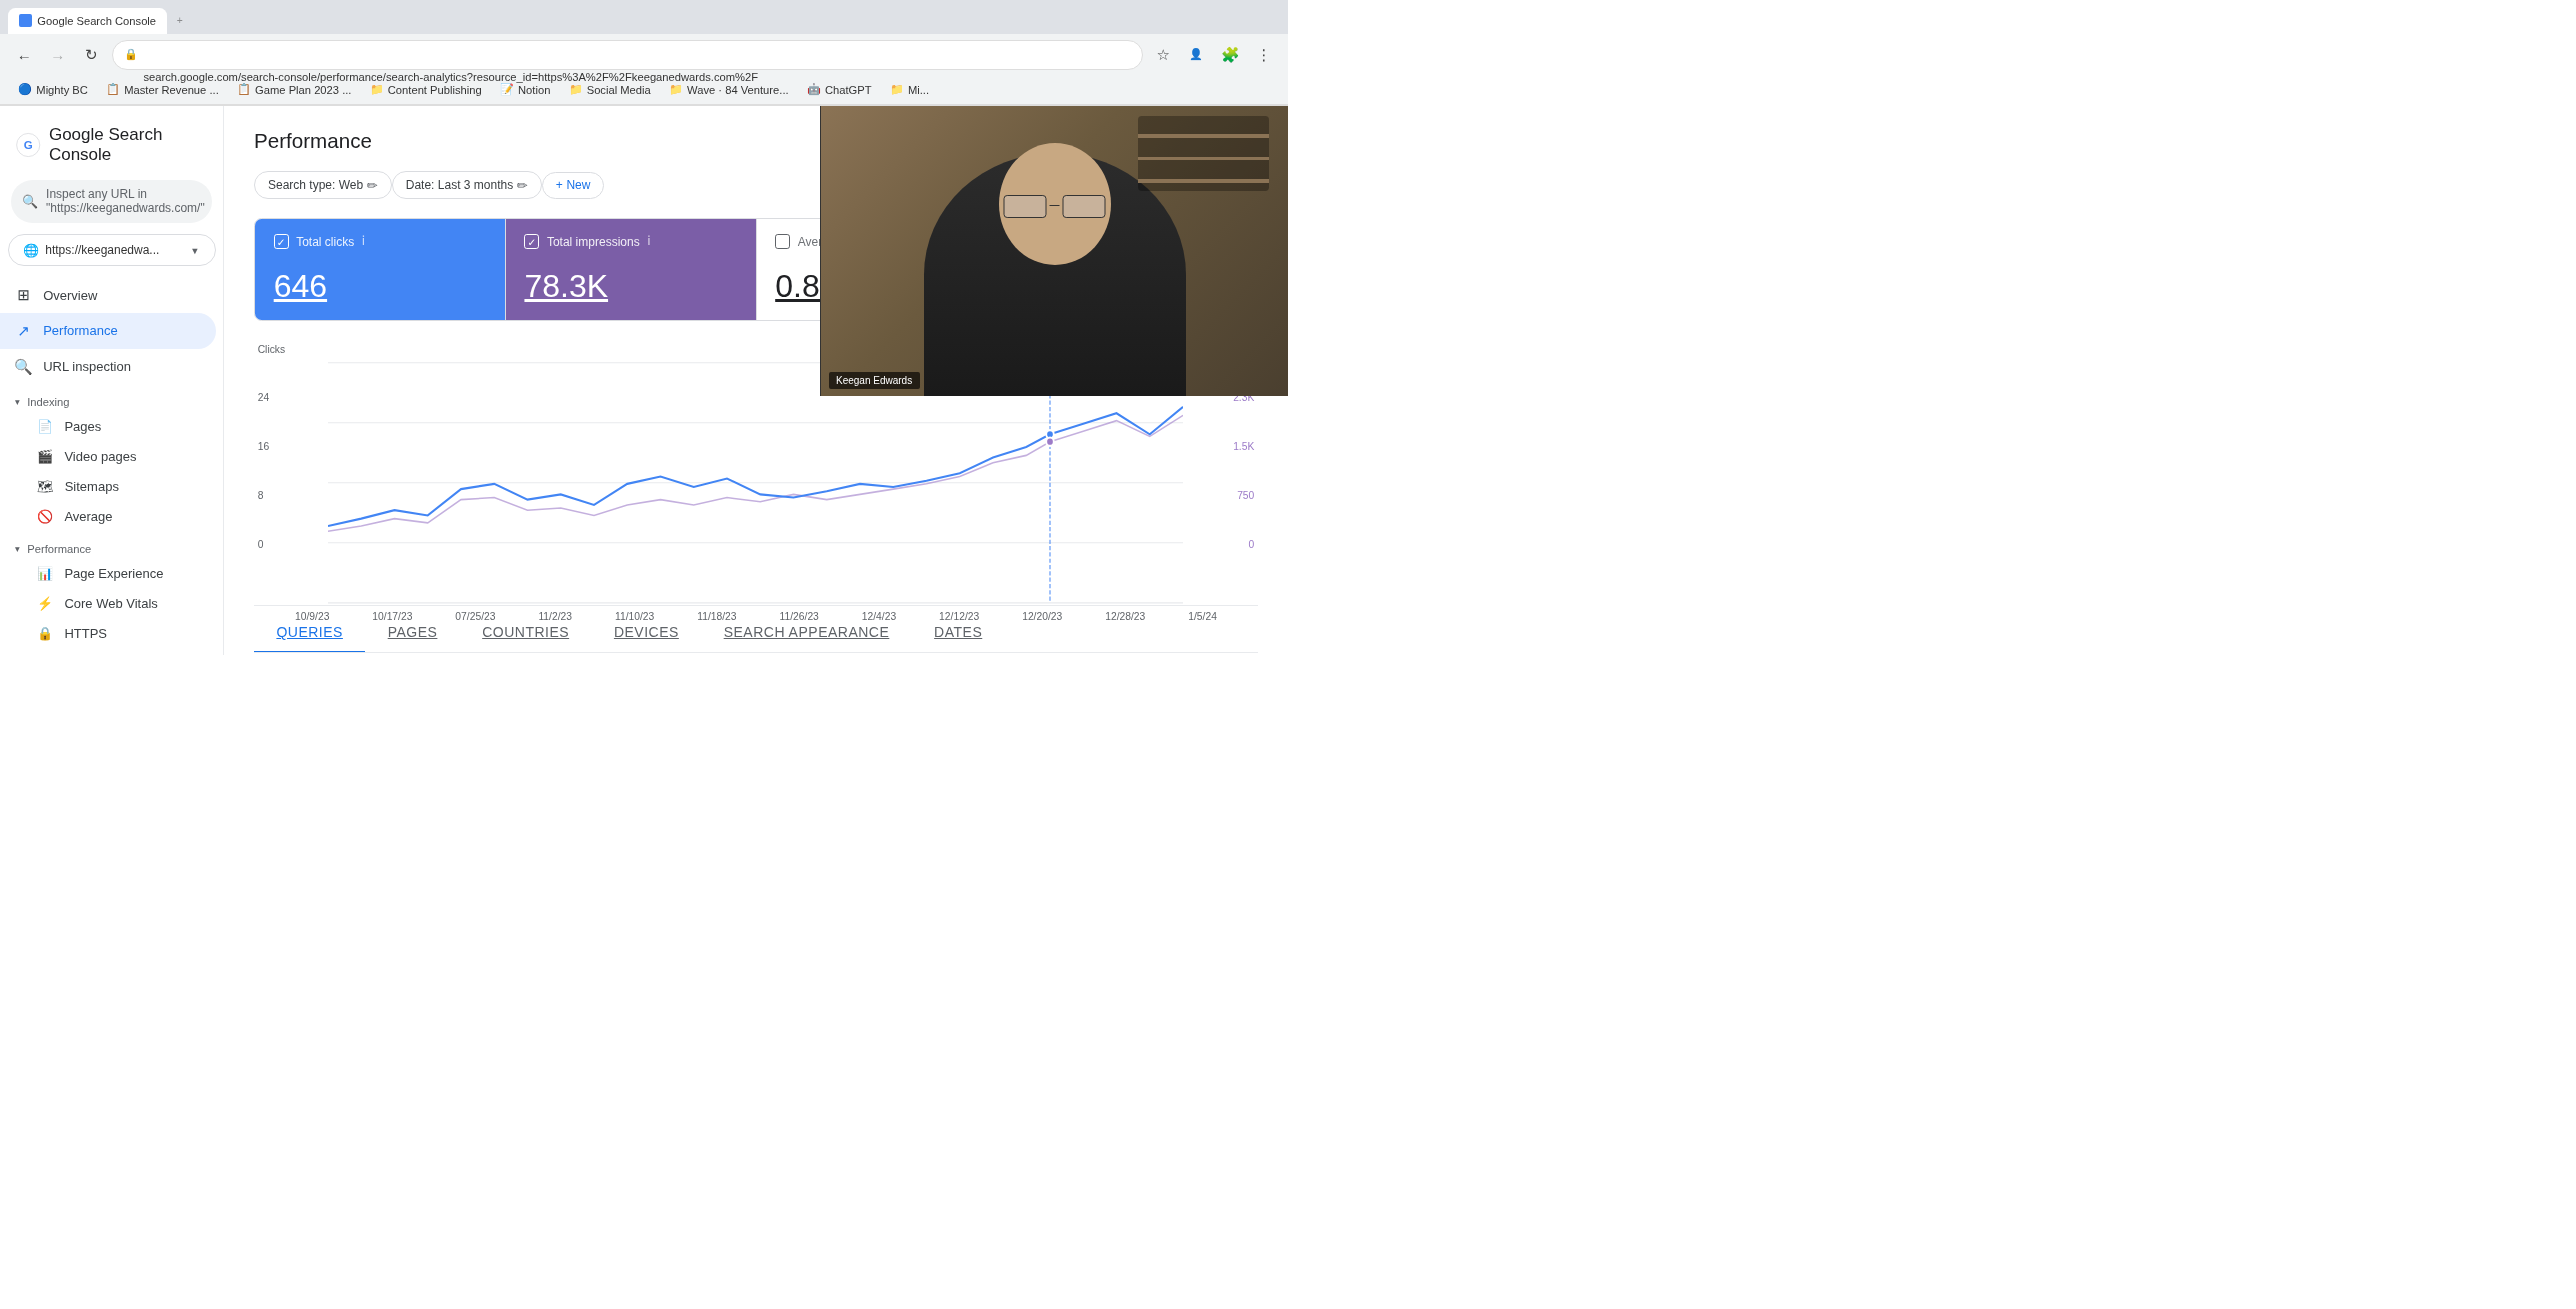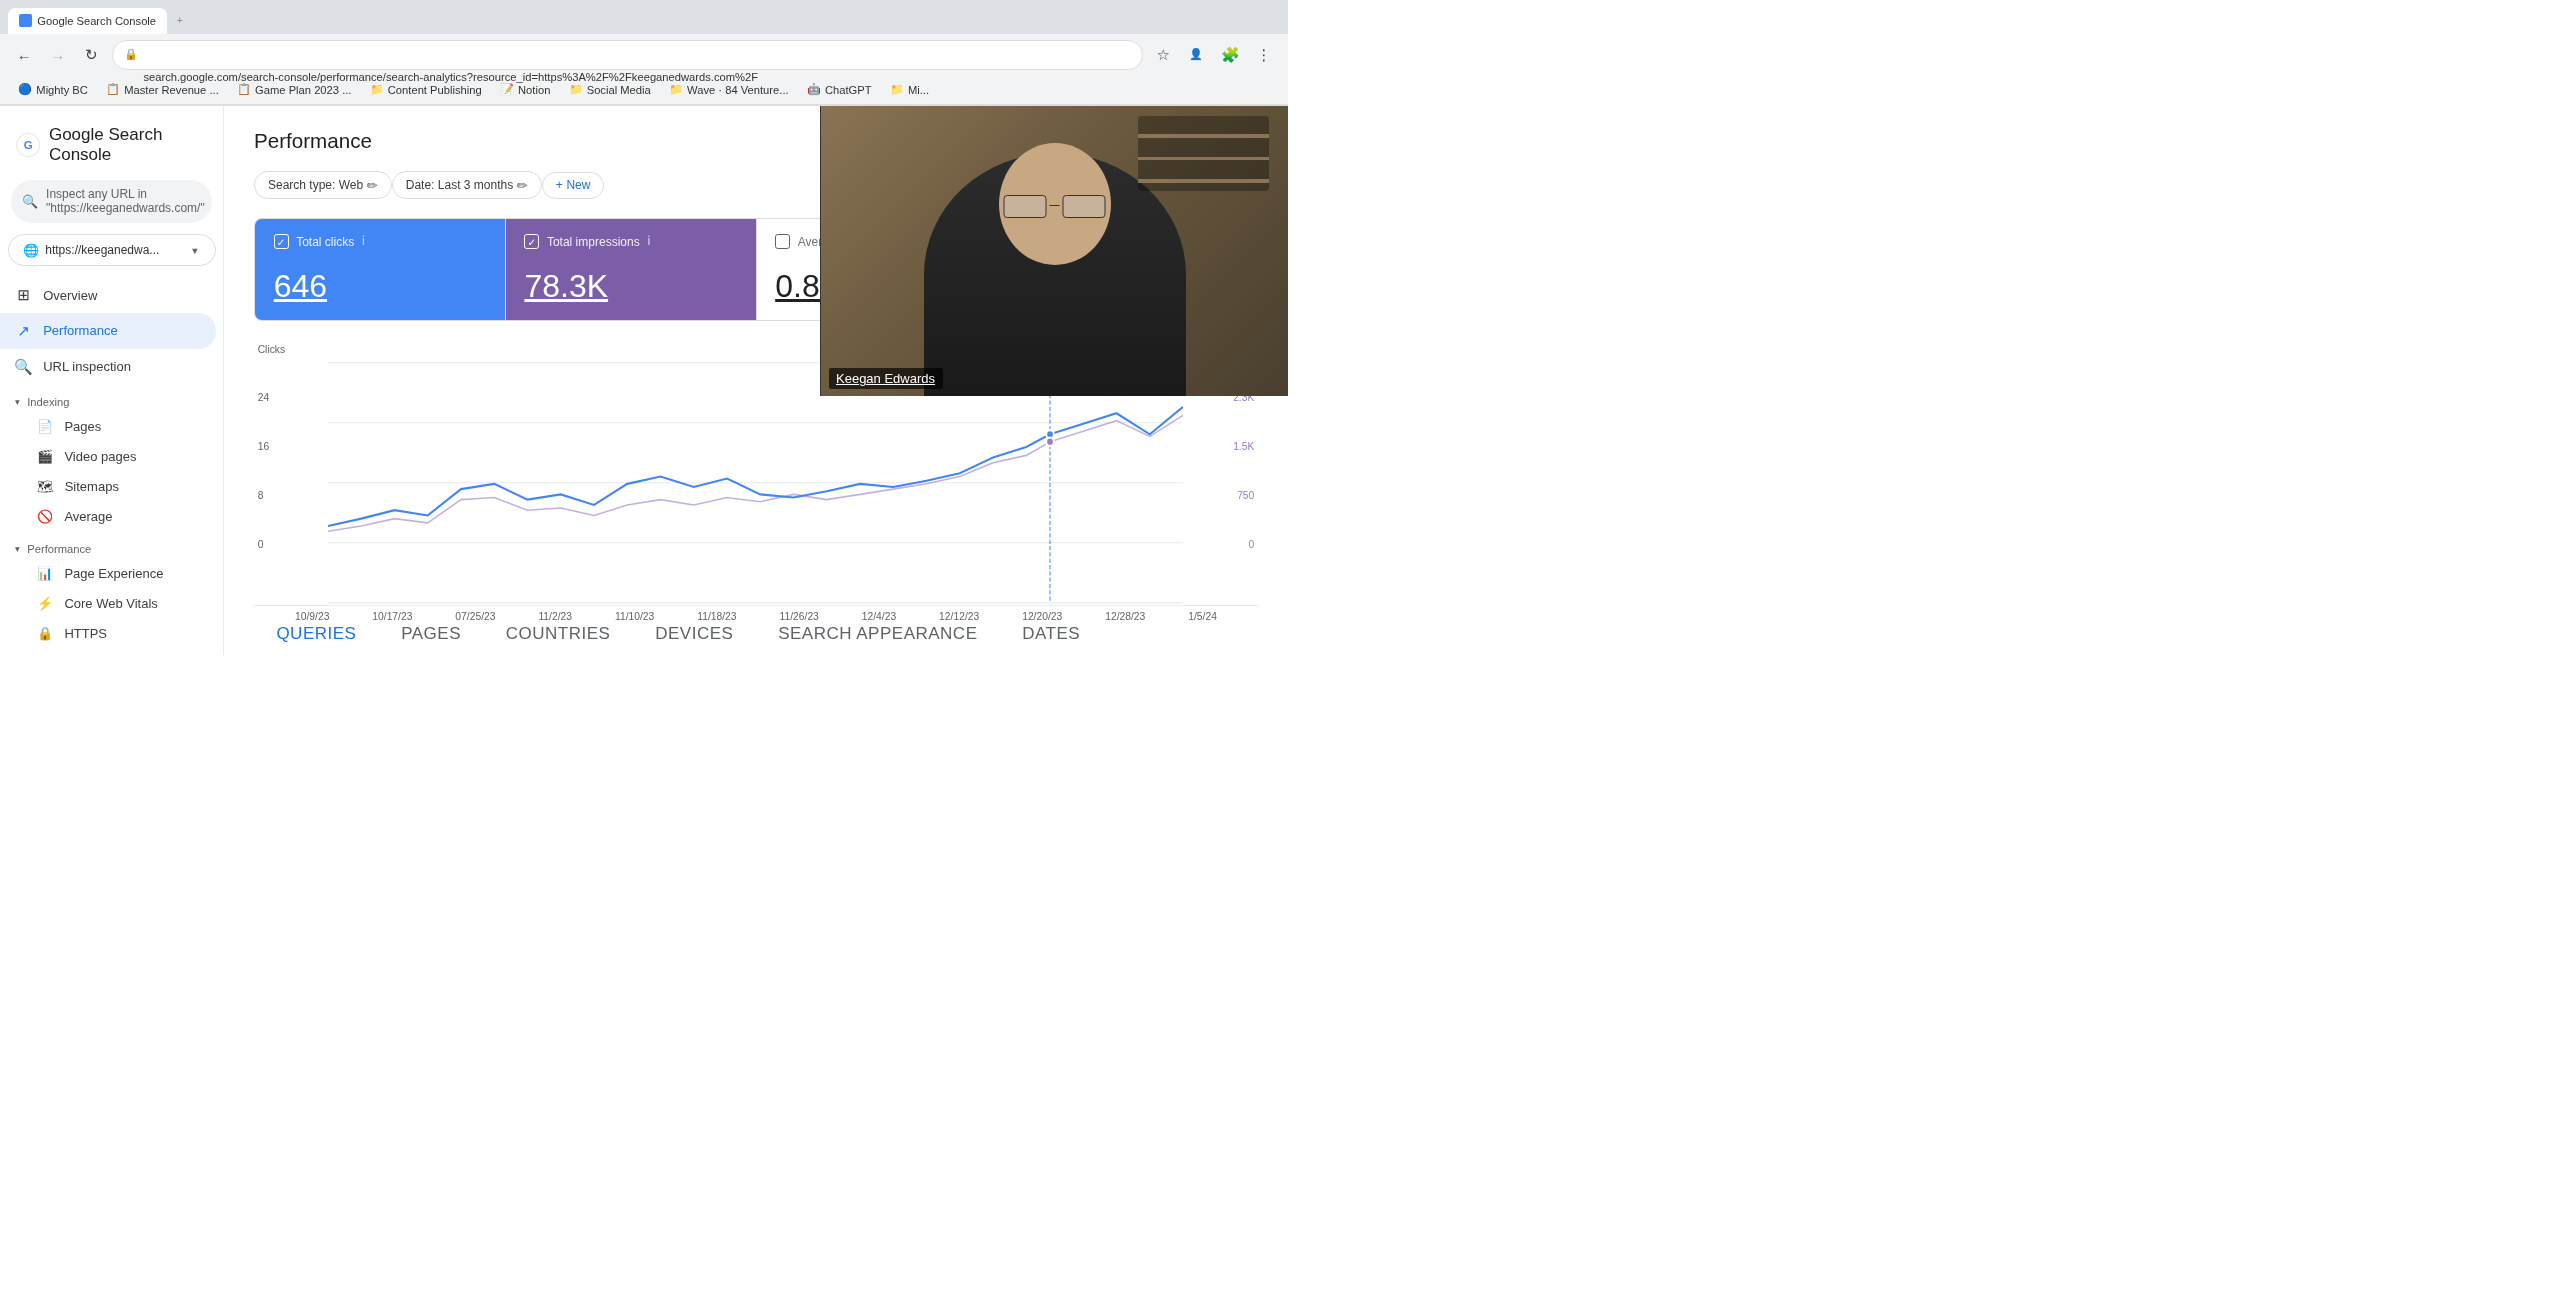--- a/index.html
+++ b/index.html
@@ -373,7 +373,7 @@
         <div style="width:100%; height:3.7px; background:#8b7355; margin-top:18.7px;"></div>
       </div>
 
-      <div style="position:absolute; bottom:7.5px; left:7.5px; background:rgba(0,0,0,0.65); color:#fff; font-size:13px; padding:2.8px 7.5px; border-radius:1.9px;text-decoration:underline;">Keegan Edwards</div>
+      <div style="position:absolute; bottom:7.5px; left:7.5px; background:rgba(0,0,0,0.65); color:#fff; font-size:10px; padding:2.8px 7.5px; border-radius:1.9px;">Keegan Edwards</div>
     </div>
   </div>
 

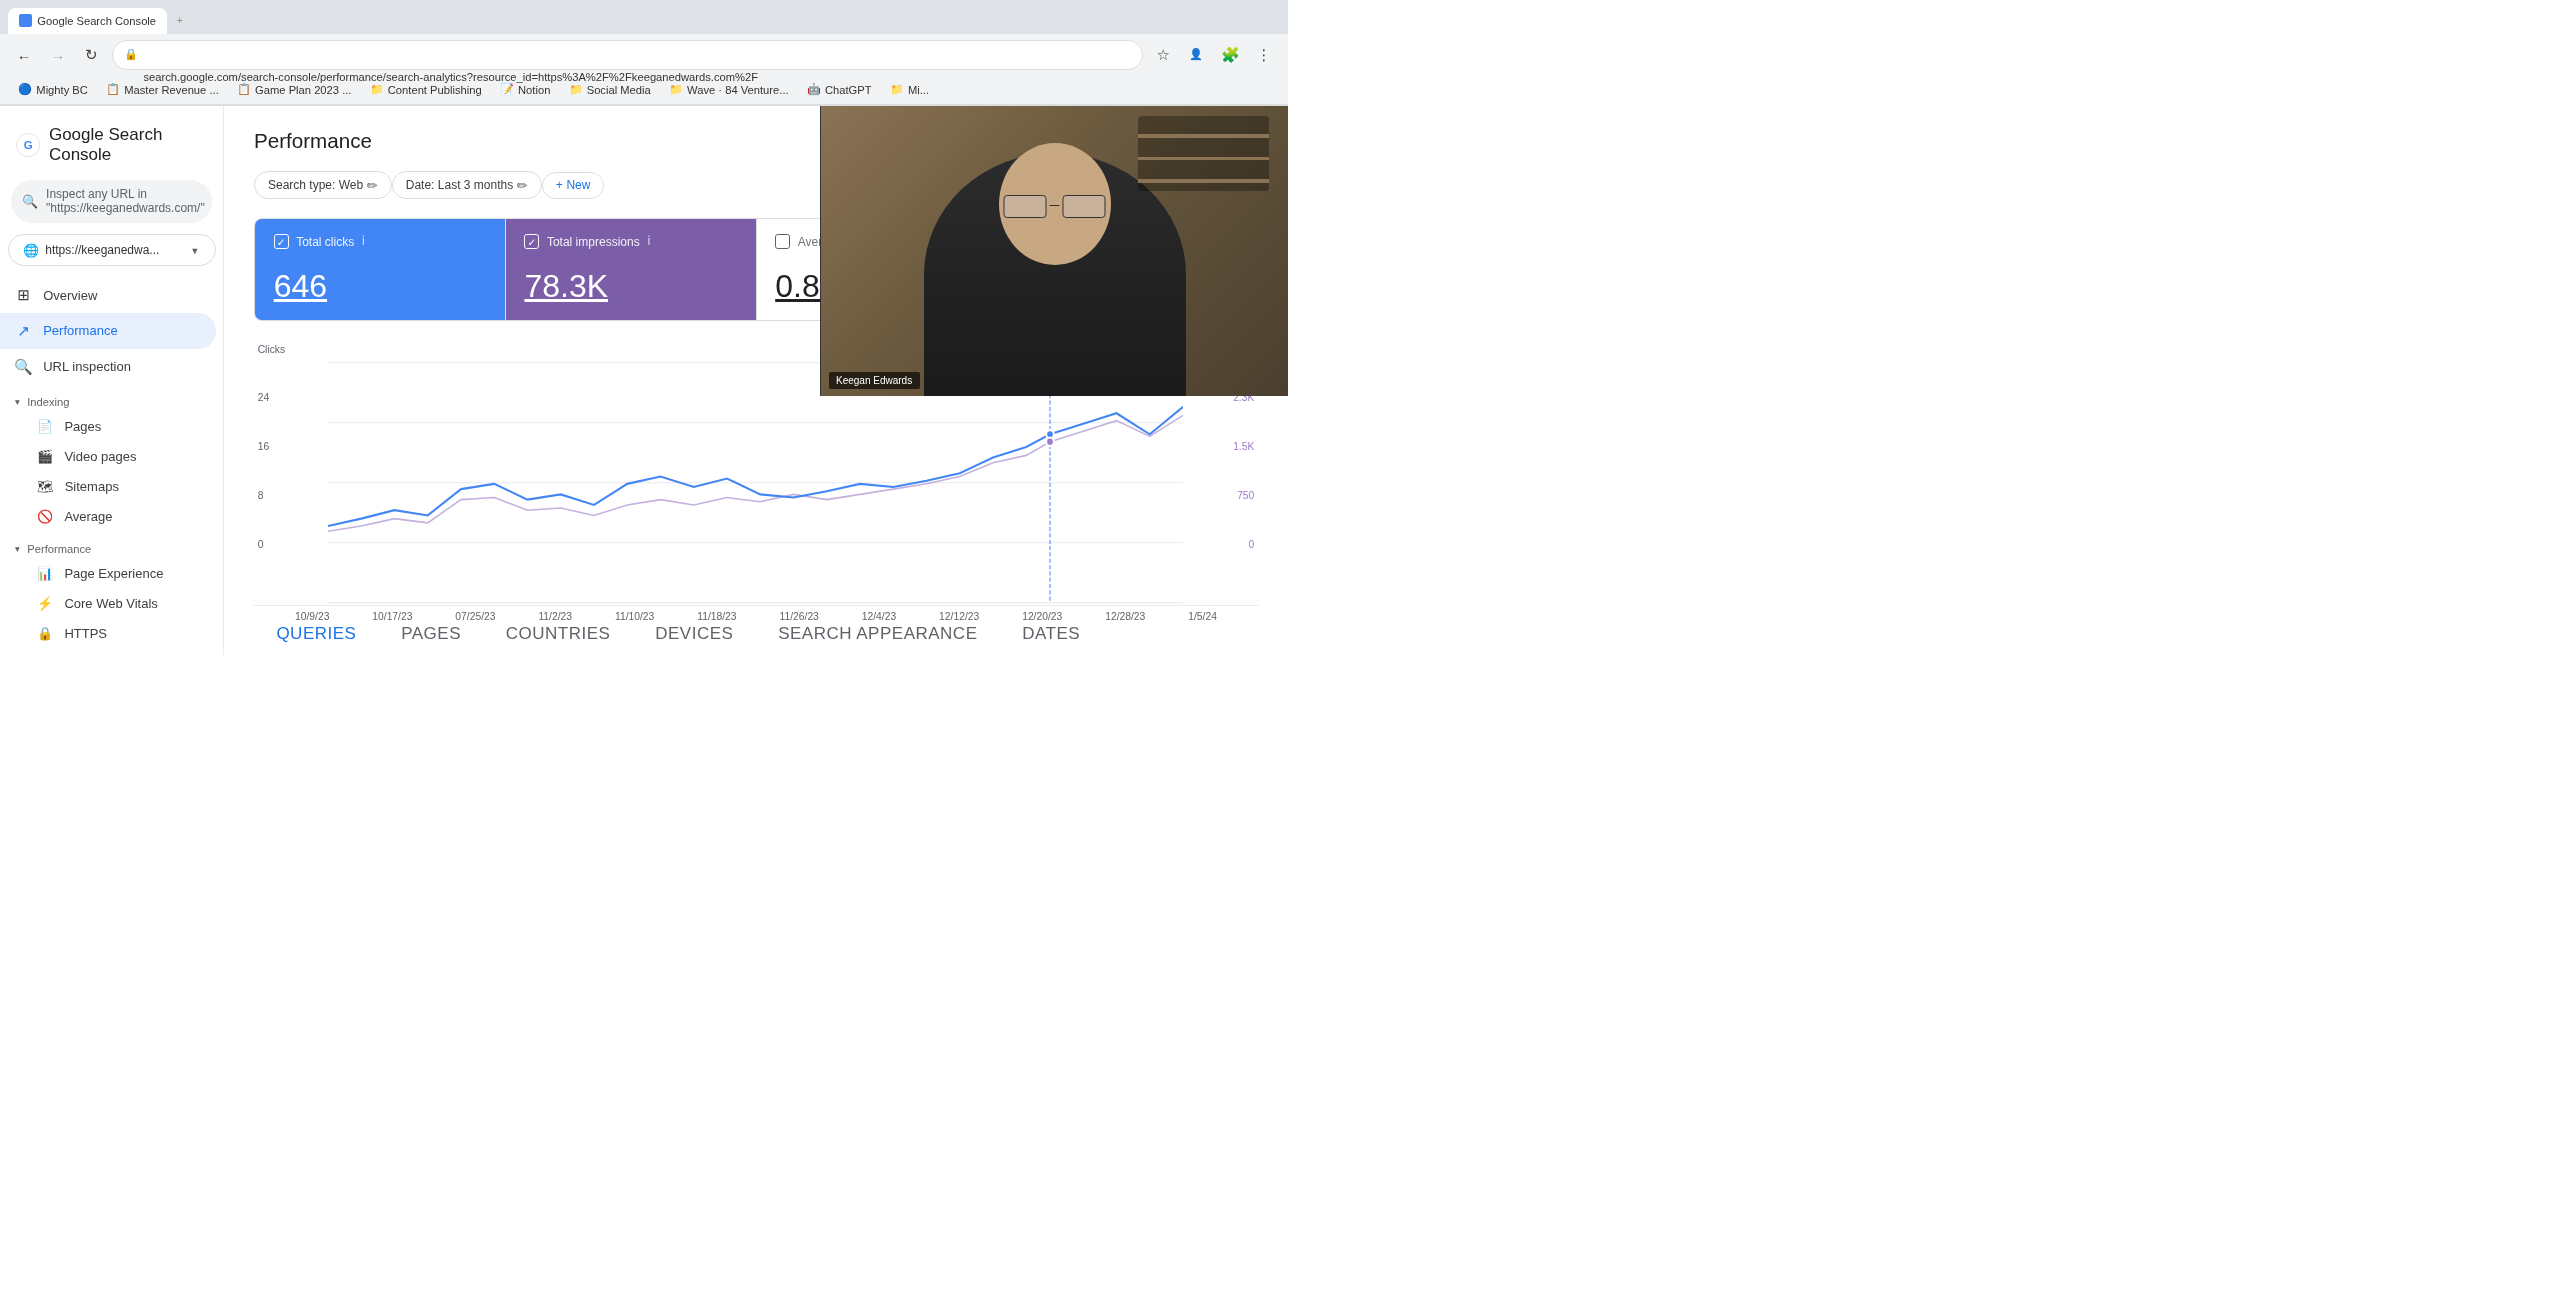--- a/index.html
+++ b/index.html
@@ -70,7 +70,7 @@
     
     
     .tabs-row { display: flex; border-bottom: 0.9px solid #e8eaed; margin-top: 7.5px; }
-    .tab-btn { padding: 11.2px 22.4px; font-size: 17px; color: #5f6368; cursor: pointer; border-bottom: 1.9px solid transparent; font-weight: 500; letter-spacing: 0.5px; }
+    .tab-btn { padding: 11.2px 22.4px; font-size: 14px; color: #5f6368; cursor: pointer; border-bottom: 1.9px solid transparent; font-weight: 500; letter-spacing: 0.5px; text-decoration: underline; }
     .tab-btn.active { color: #1a73e8; border-bottom-color: #1a73e8; }
     
     

